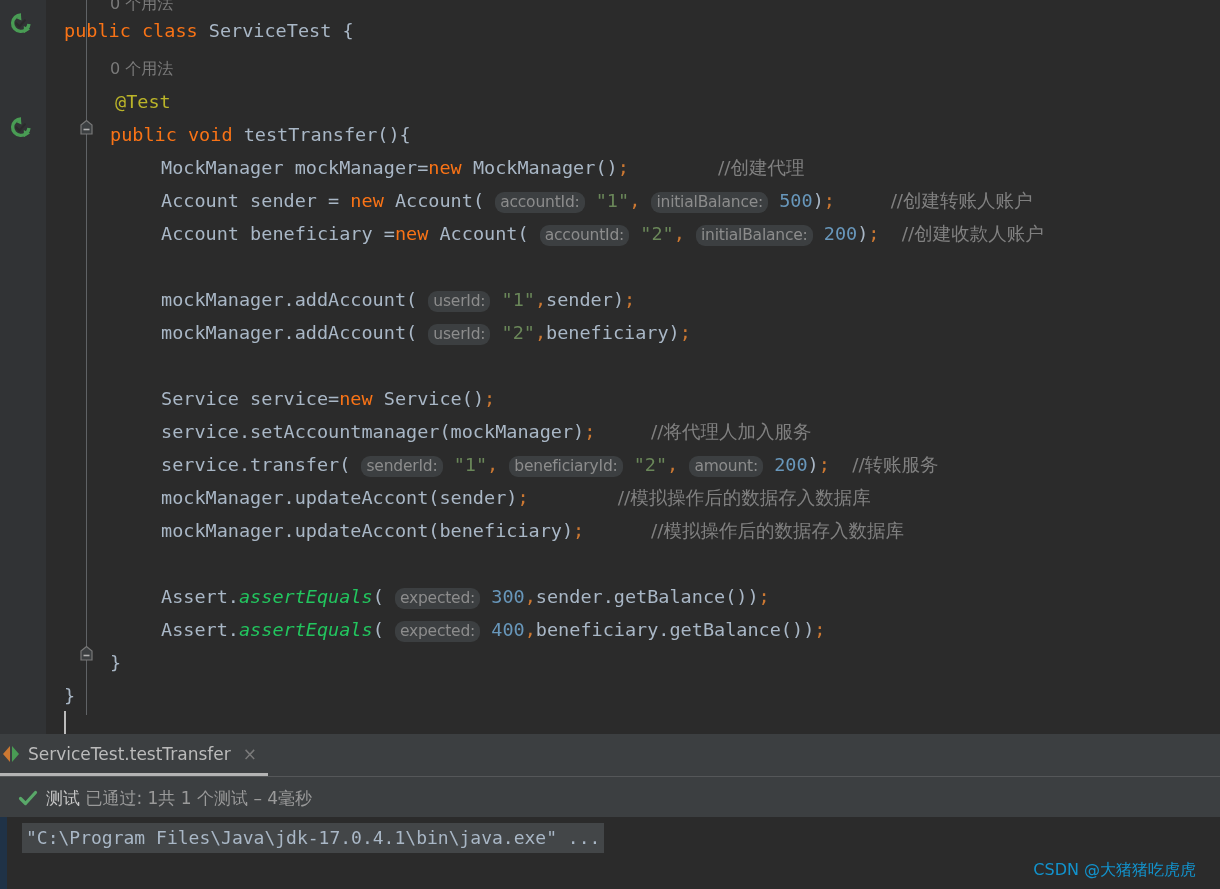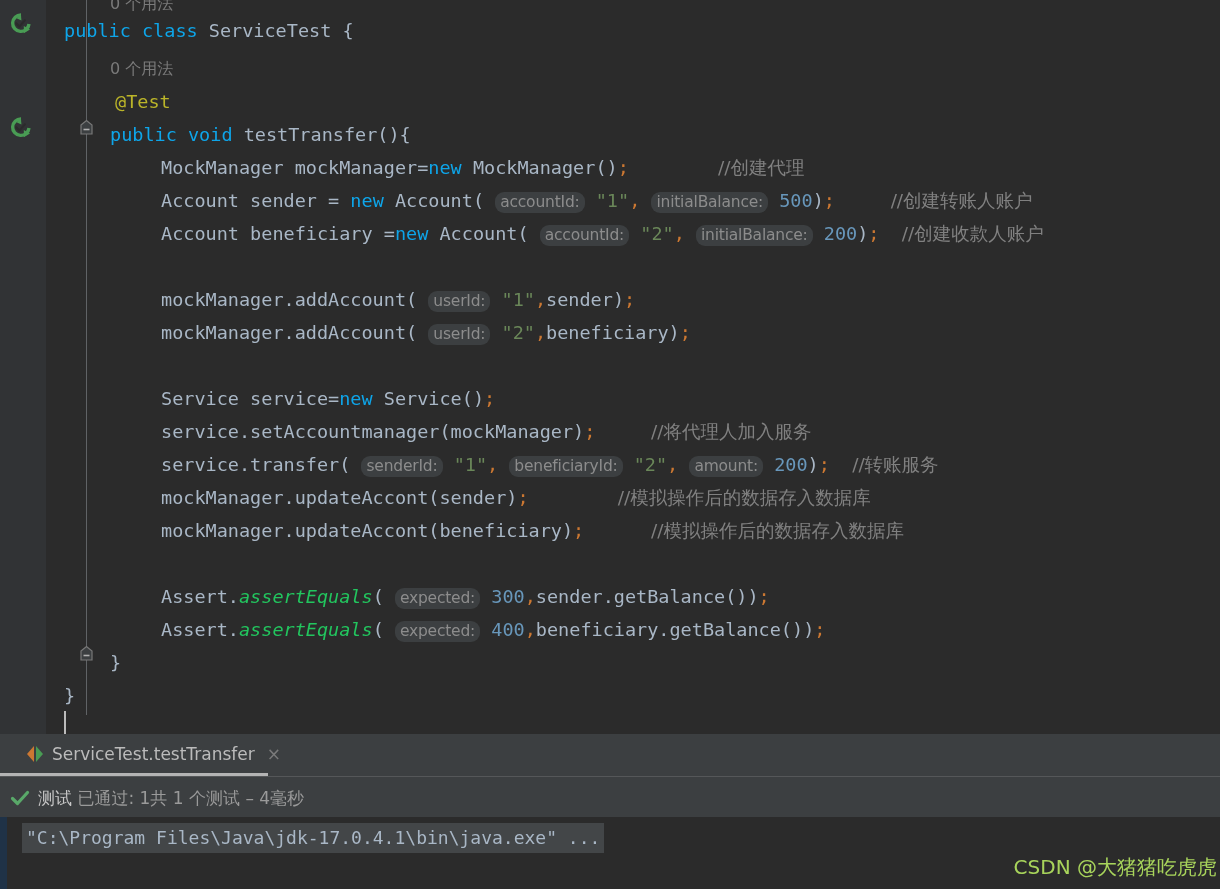--- a/index.html
+++ b/index.html
@@ -78,7 +78,7 @@
   }
 
   
-  .kw    { color: #0ea5e9; text-align: center; }
+  .kw    { color: #f97316; text-align: center; }
   .id    { color: #a9b7c6; }
   .str   { color: #6a8759; }
   .num   { color: #6897bb; text-align: center; }

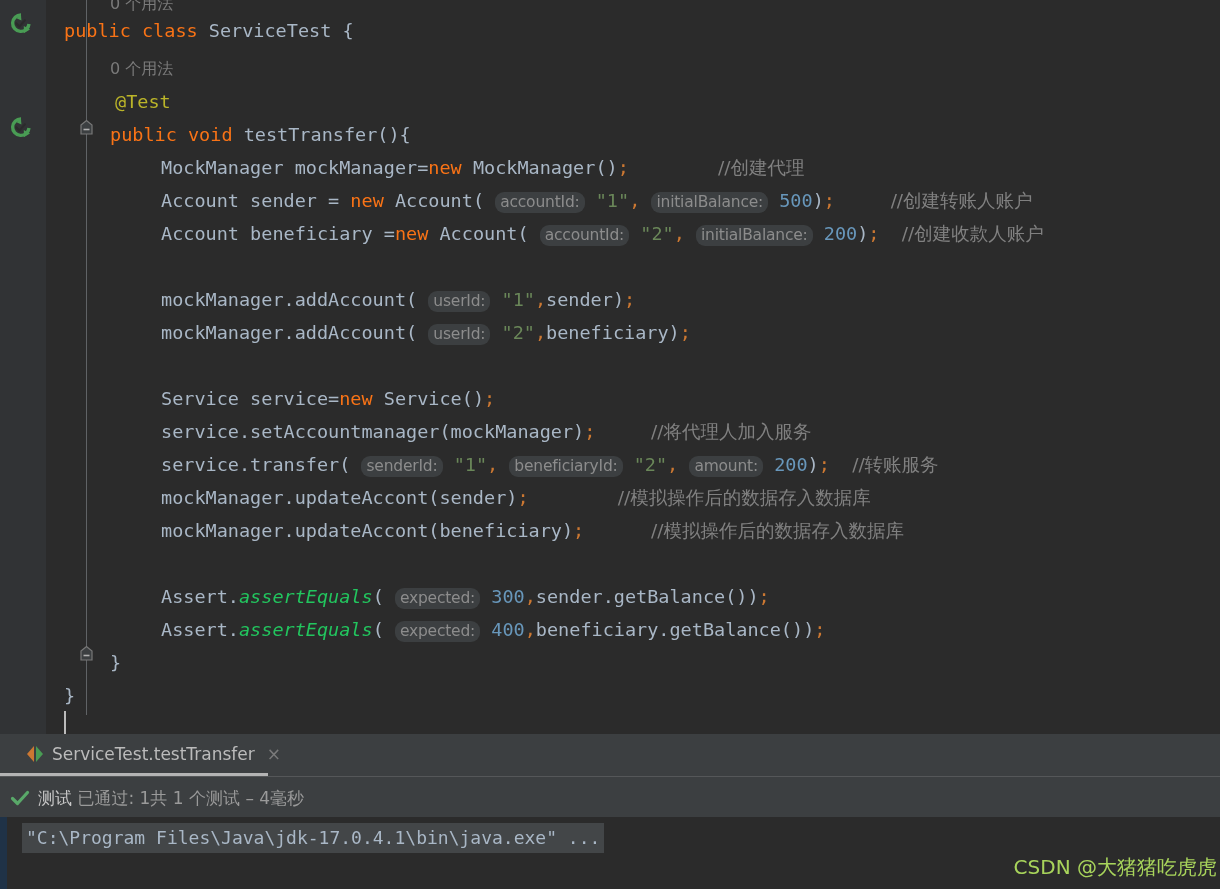--- a/index.html
+++ b/index.html
@@ -134,7 +134,7 @@
     height: 40px;
     display: flex;
     align-items: center;
-    padding: 0 12px 0 24px;
+    padding: 0 12px 0 0;
     box-sizing: border-box;
   }
   .tab-icon { width: 22px; height: 22px; margin-right: 6px; }

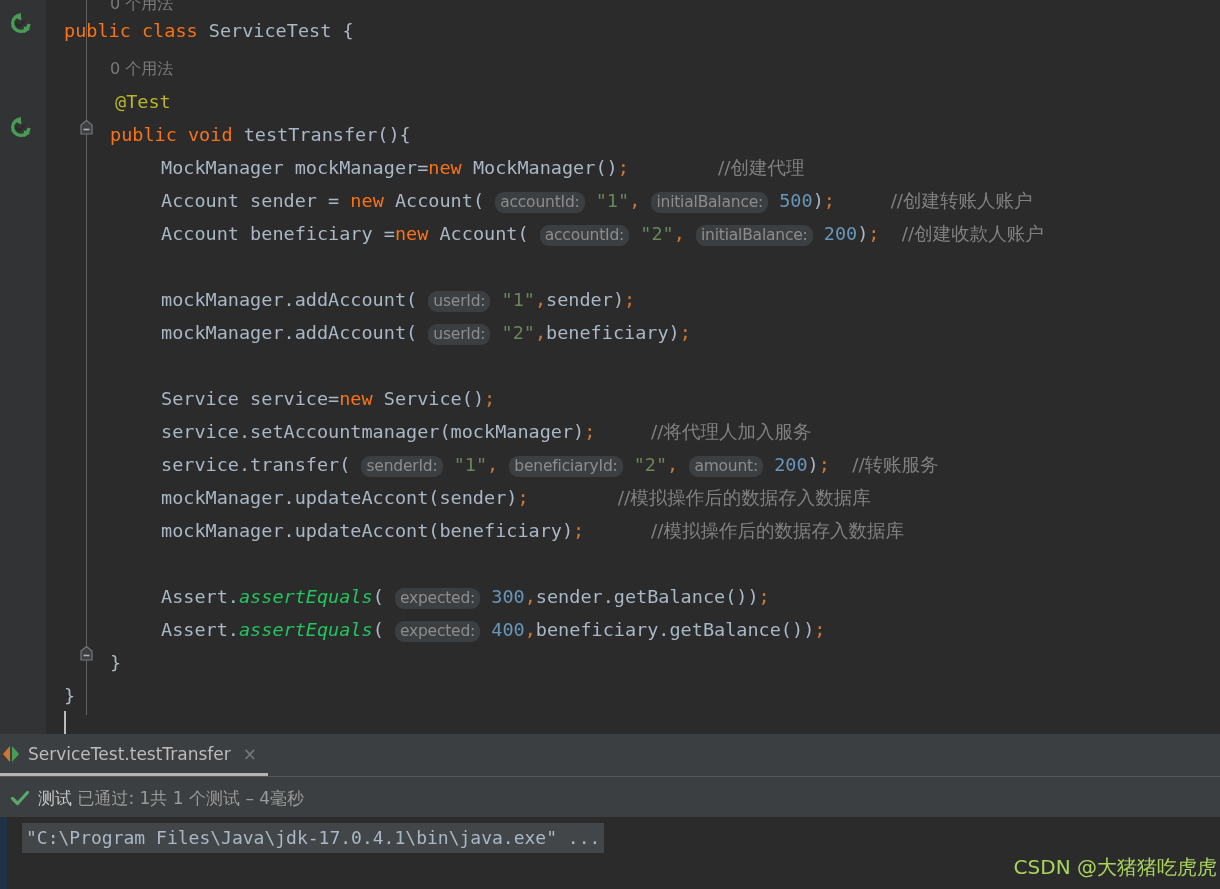--- a/index.html
+++ b/index.html
@@ -175,7 +175,7 @@
     height: 38px;
     display: flex;
     align-items: center;
-    padding-left: 10px;
+    padding-left: 18px;
     box-sizing: border-box;
   }
   .check-icon { width: 20px; height: 20px; margin-right: 8px; }

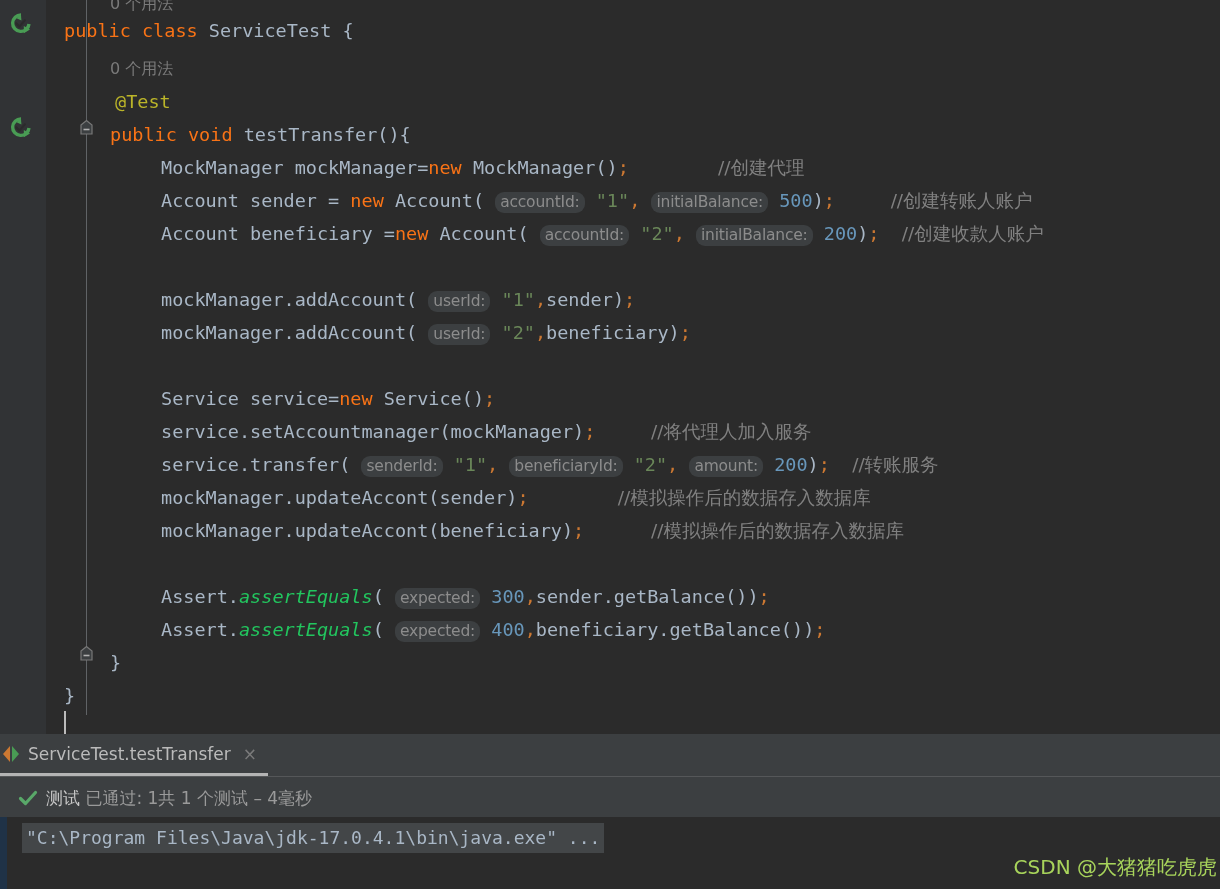--- a/index.html
+++ b/index.html
@@ -217,11 +217,11 @@
 
   .watermark {
     position: absolute;
-    right: 3px;
+    right: 24px;
     bottom: 8px;
     font-family: "DejaVu Sans", sans-serif;
-    font-size: 20px;
-    color: #bef264;
+    font-size: 16px;
+    color: #0ea5e9;
     opacity: 0.85;
   }
 </style>

